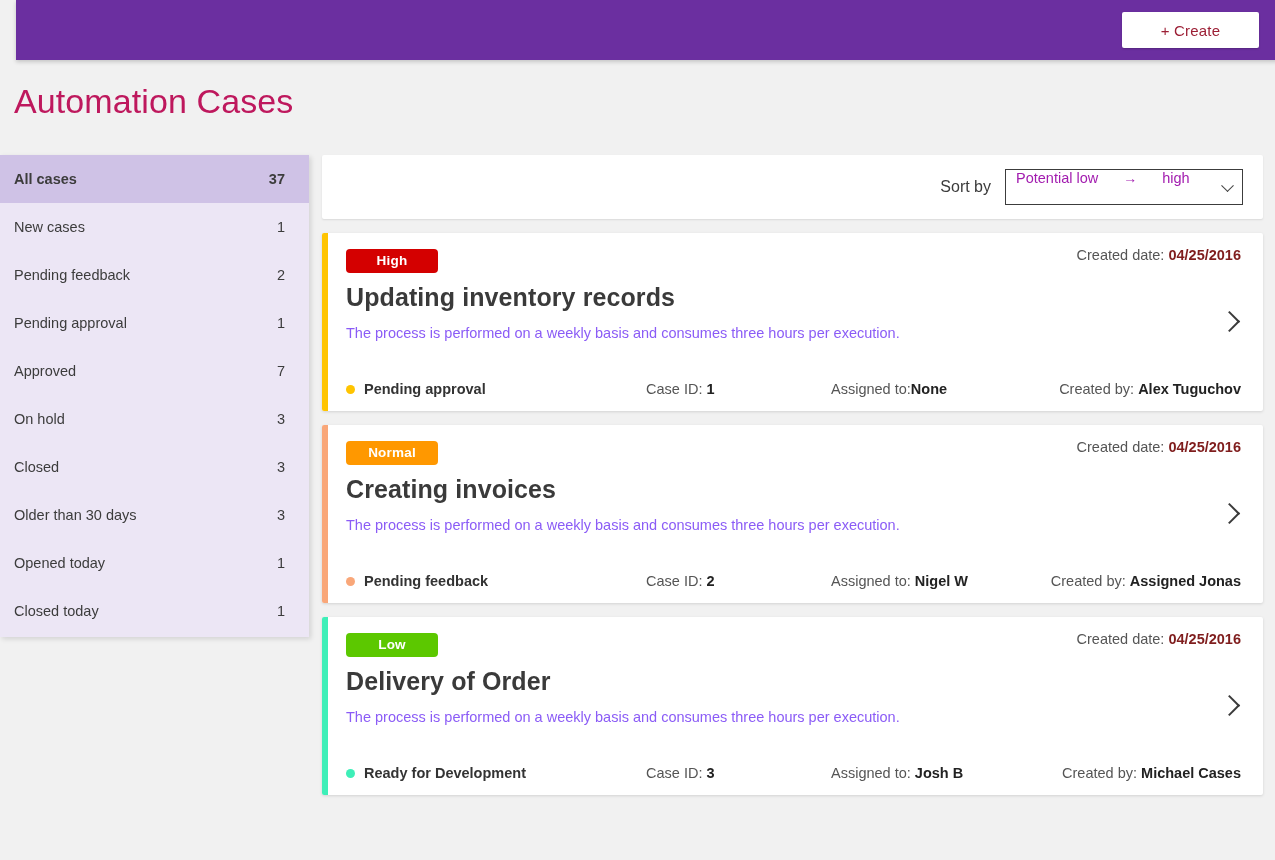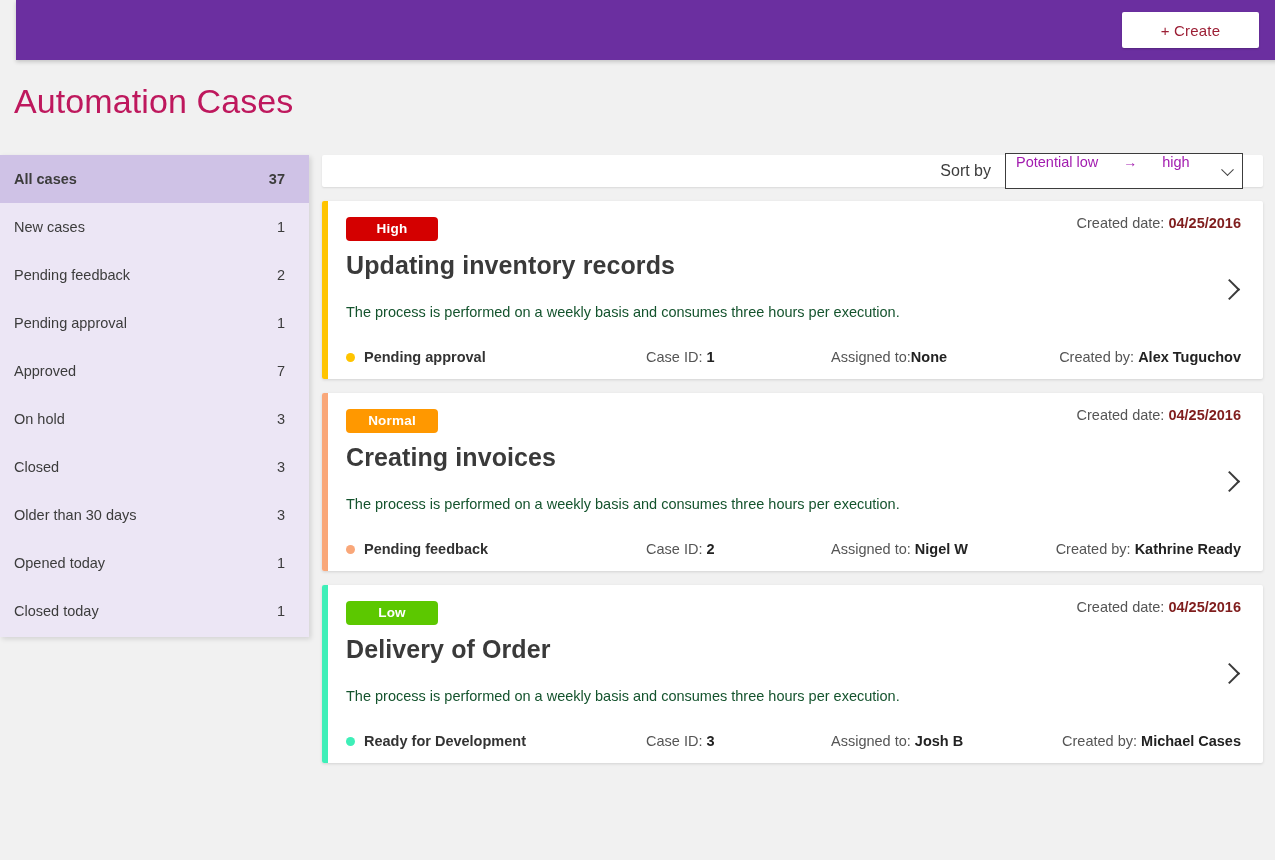--- a/index.html
+++ b/index.html
@@ -74,7 +74,7 @@
   
   .sortbar {
     background: #ffffff;
-    height: 32px;
+    height: 64px;
     display: flex; align-items: center; justify-content: flex-end;
     padding-right: 20px;
     border-radius: 2px;

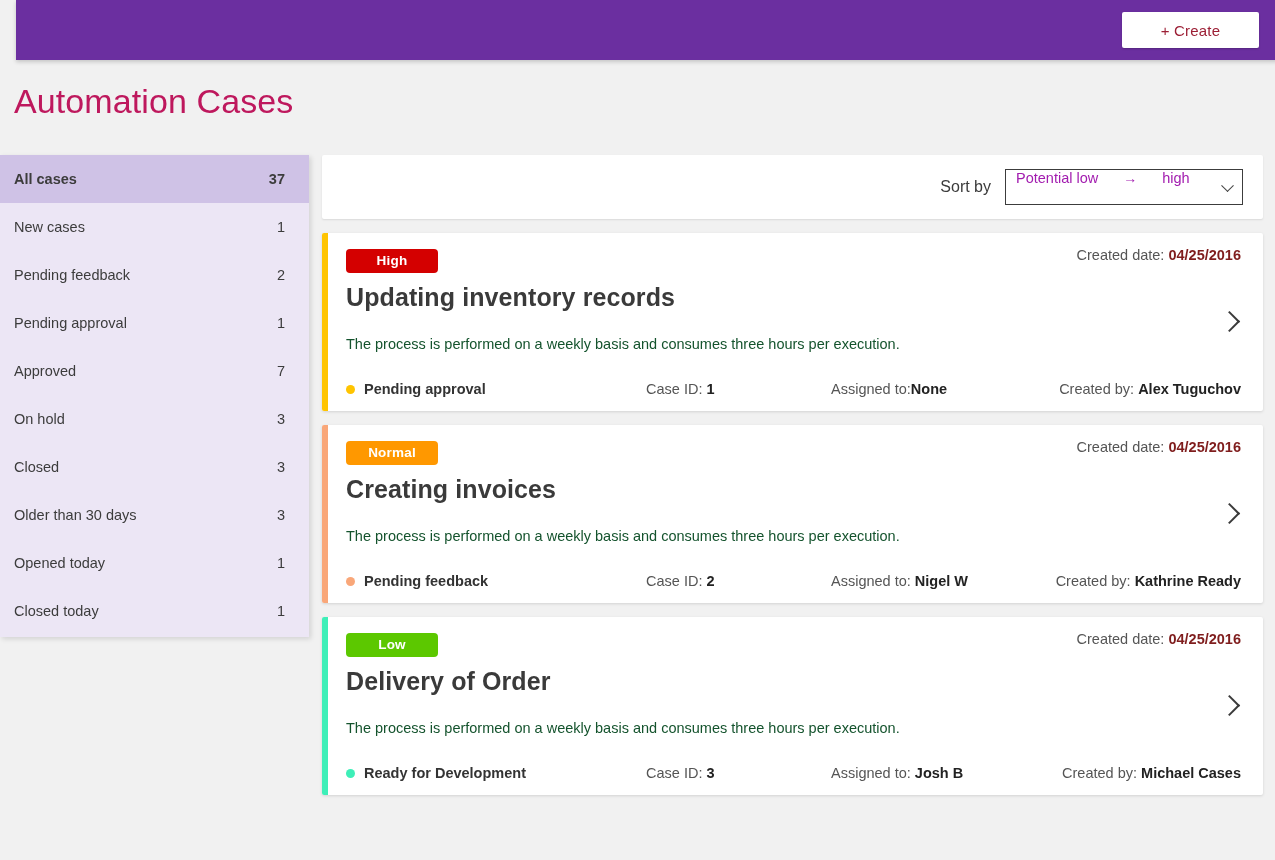--- a/index.html
+++ b/index.html
@@ -143,9 +143,9 @@
     letter-spacing: .1px;
   }
   .card-desc {
-    margin-top: 24px;
+    margin-top: 13px;
     font-size: 14.5px;
-    color: #14532d;
+    color: #8b5cf6;
   }
   .chev-right {
     position: absolute; right: 26px; top: 50%;

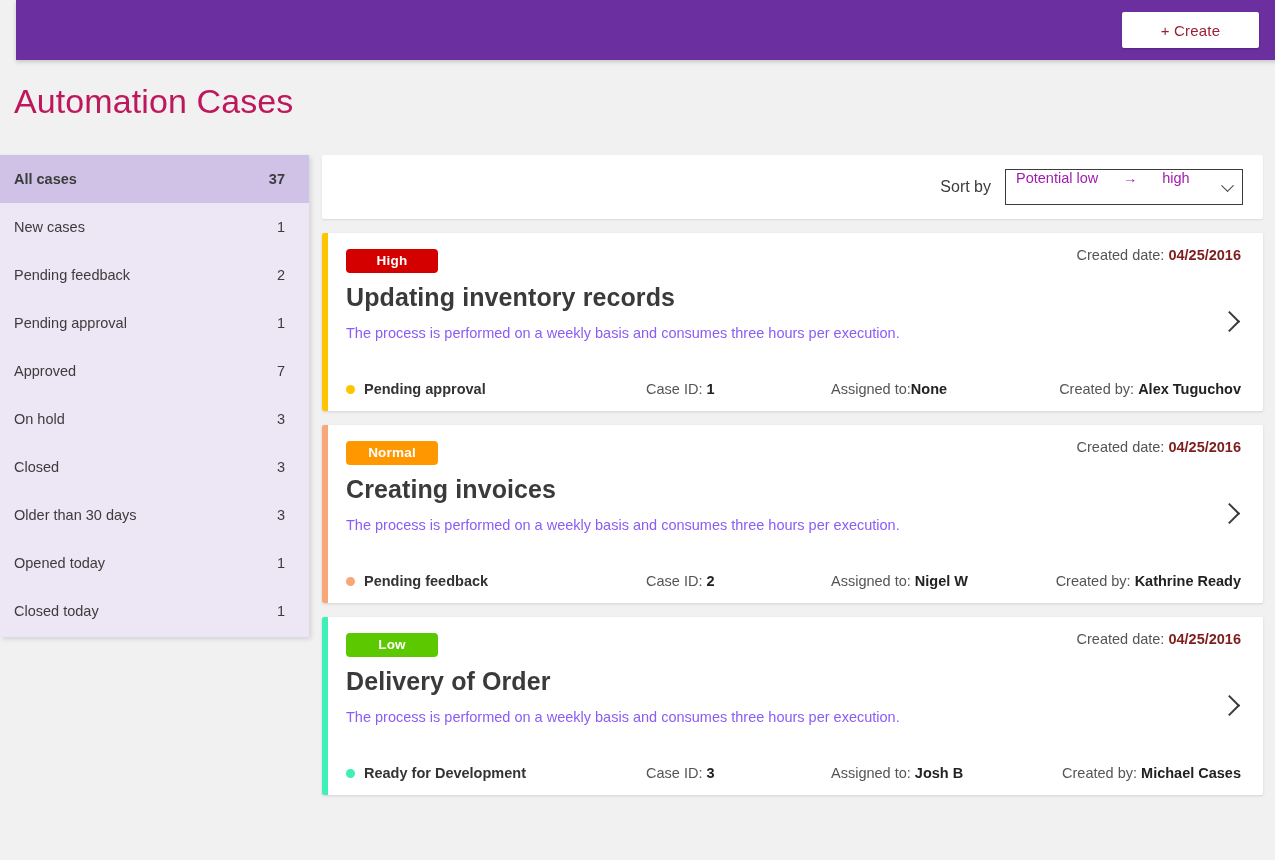--- a/index.html
+++ b/index.html
@@ -254,7 +254,7 @@
           </div>
           <div class="f-caseid"><span>Case ID: </span><b>2</b></div>
           <div class="f-assigned"><span>Assigned to: </span><b> Nigel W</b></div>
-          <div class="f-created"><span>Created by: </span><b>Kathrine Ready</b></div>
+          <div class="f-created"><span>Created by: </span><b>Assigned Jonas</b></div>
         </div></div>
       <div class="card"><div class="leftbar" style="background:#3eefb8"></div><div class="card-created"><span>Created date: </span><b>04/25/2016</b></div><span class="badge" style="background:#5cc800">Low</span><div class="card-title">Delivery of Order</div><div class="card-desc">The process is performed on a weekly basis and consumes three hours per execution.</div><div class="chev-right"></div><div class="card-footer">
           <div class="f-status">

